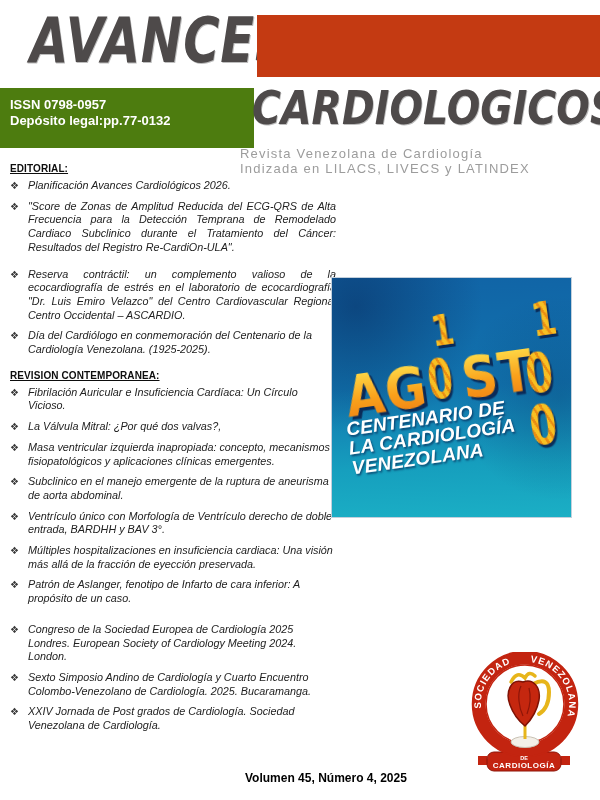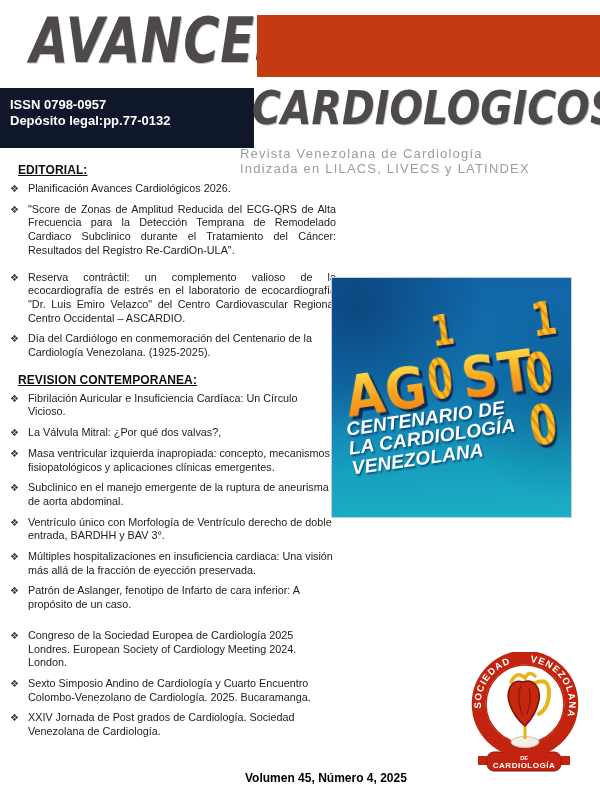--- a/index.html
+++ b/index.html
@@ -25,7 +25,7 @@
   }
   .issn-bar {
     position:absolute; left:0; top:88px; width:254px; height:60px;
-    background:#0f172a; color:#ffffff; font-weight:bold;
+    background:#4d7c0f; color:#ffffff; font-weight:bold;
     font-size:13px; line-height:1.2; padding:9px 0 0 10px;
   }
   .title-cardiologicos {

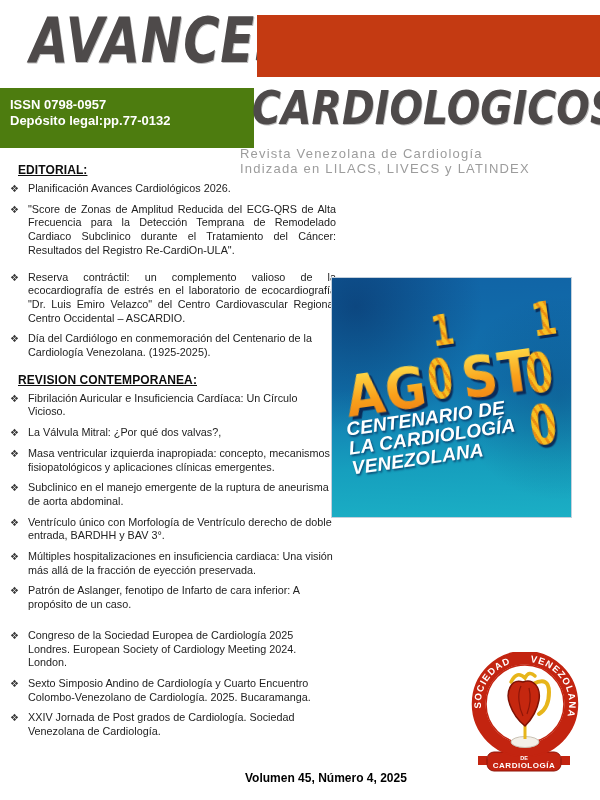--- a/index.html
+++ b/index.html
@@ -48,8 +48,8 @@
     font-size:10.8px; color:#222;
   }
   .sec-h {
-    font-weight:bold; text-decoration:underline; font-size:12px;
-    color:#0d0d0d; margin:13px 0 5px 8px; letter-spacing:0.1px;
+    font-weight:bold; text-decoration:underline; font-size:10px;
+    color:#0d0d0d; margin:13px 0 5px 0; letter-spacing:0.1px;
   }
   .toc .sec:first-child .sec-h { margin-top:0; }
   .li { display:flex; gap:6px; margin:0 0 7px 0; line-height:1.27; }

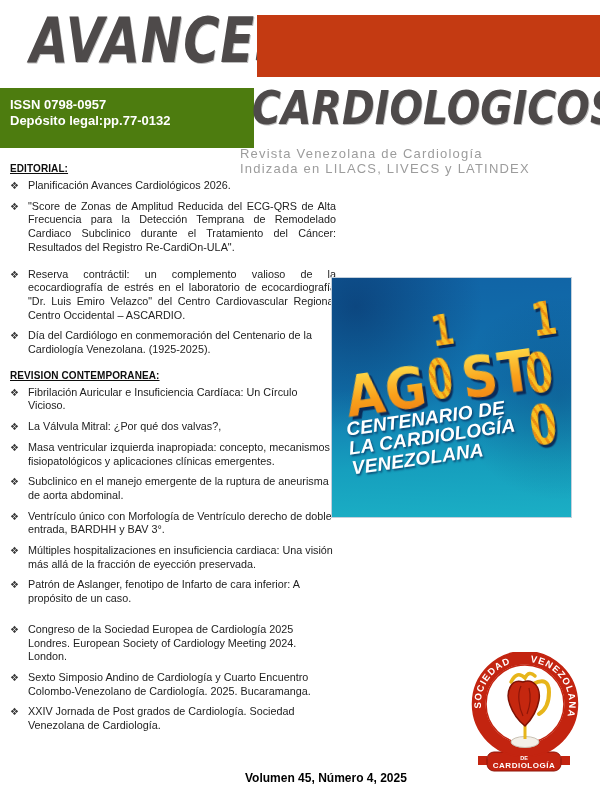--- a/index.html
+++ b/index.html
@@ -54,7 +54,7 @@
   .toc .sec:first-child .sec-h { margin-top:0; }
   .li { display:flex; gap:6px; margin:0 0 7px 0; line-height:1.27; }
   .blt { flex:0 0 12px; color:#3a3a3a; font-size:10px; padding-top:1px; }
-  .li .txt { flex:1; }
+  .li .txt { flex:1;font-style:italic; }
   .sec.justify .li .txt { text-align:justify; }
   .sec.gap-top { margin-top:17px; }
 

